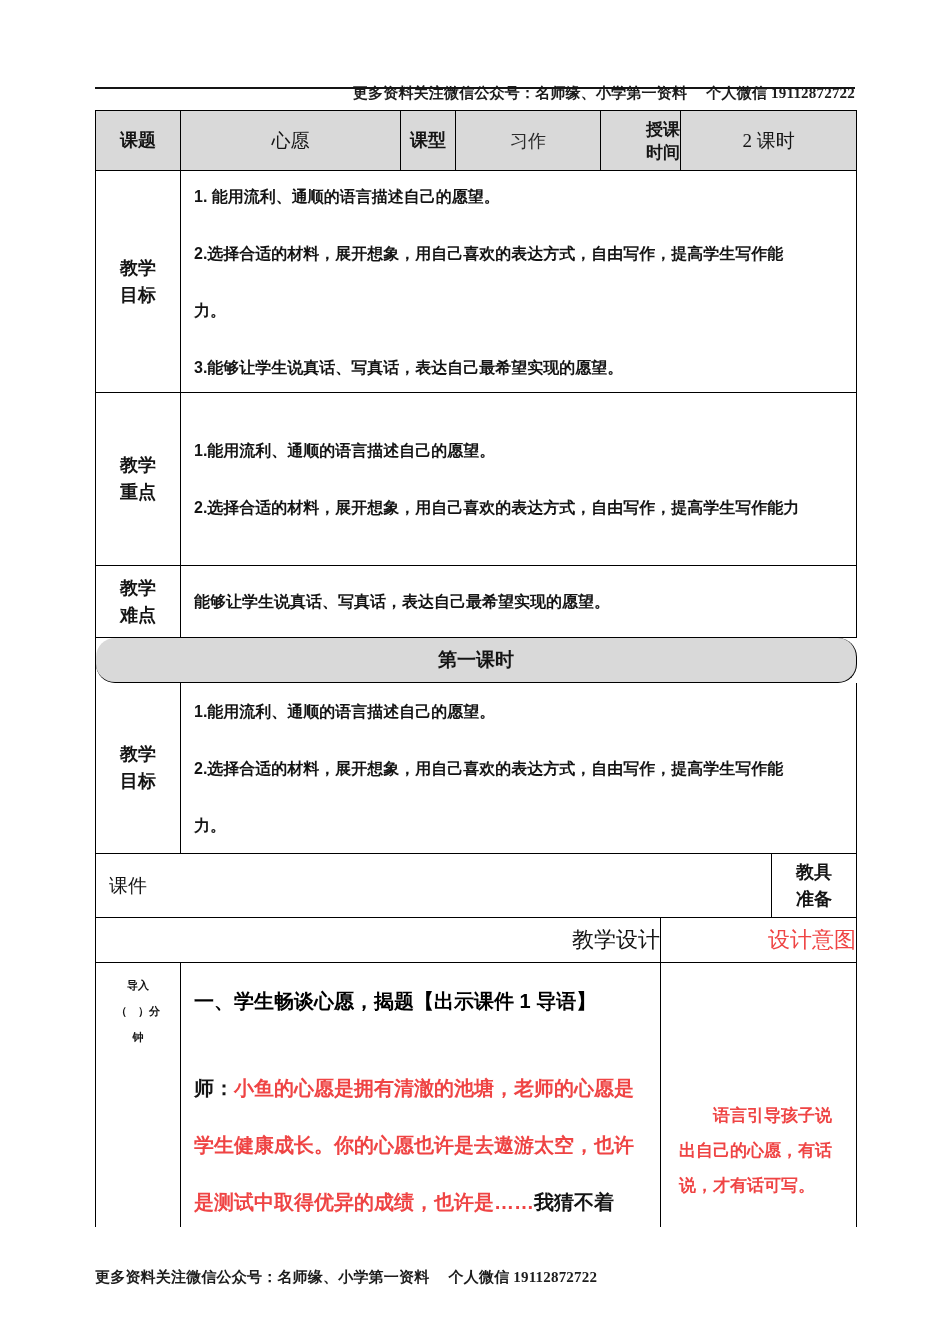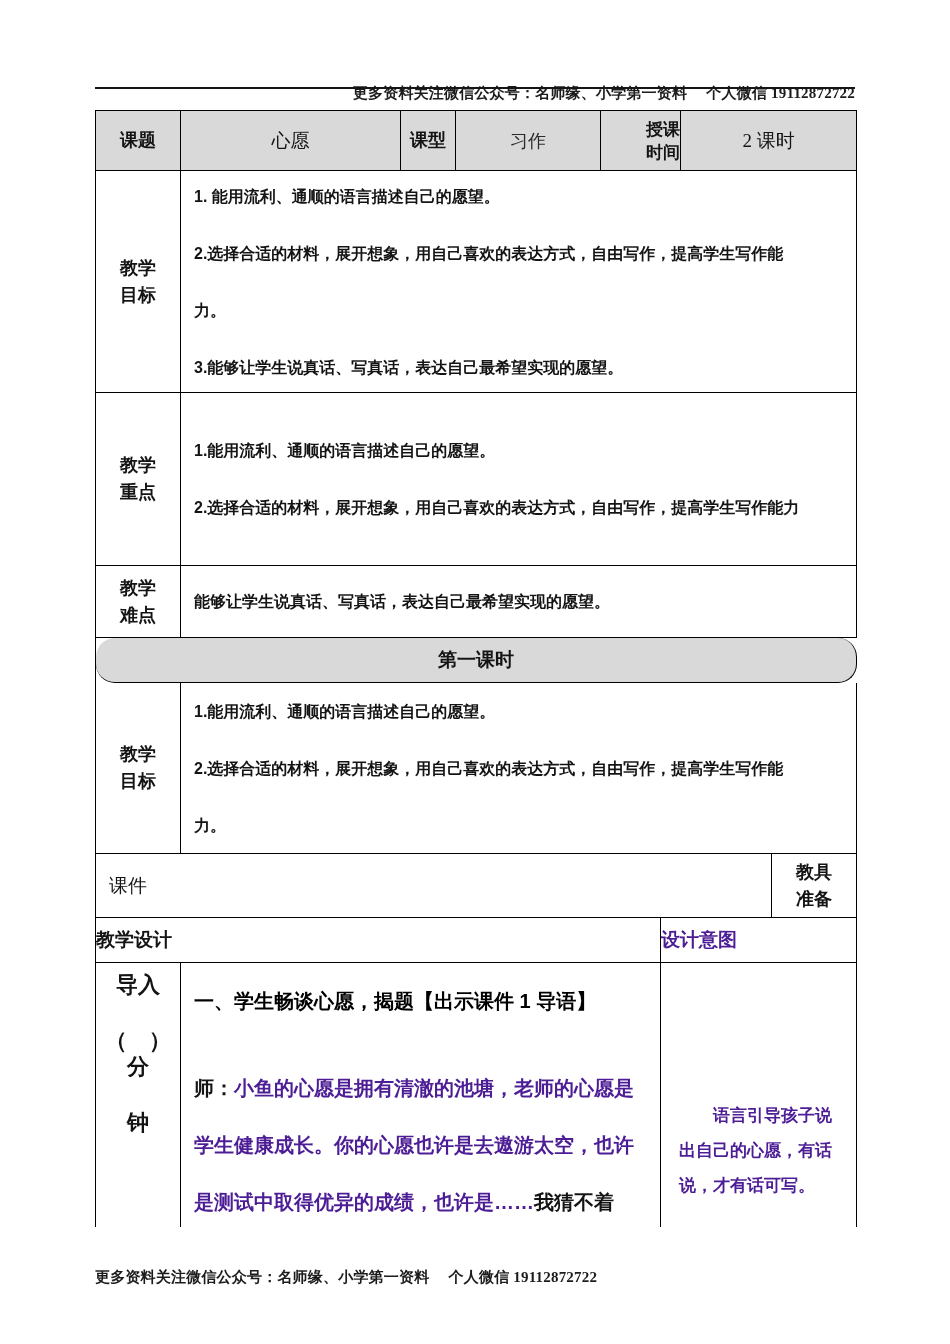--- a/index.html
+++ b/index.html
@@ -40,7 +40,7 @@
   .content p { margin:0; }
 
   .session-cell { align-items:center; font-weight:bold; font-size:19px;border-radius:19px; }
-  .hdr-cell { align-items:flex-start; font-weight:bold; font-size:19px; }
+  .hdr-cell { align-items:flex-end; font-weight:normal; font-size:22px; }
   .aids-cell { padding-left:13px; font-family:"Liberation Serif","DejaVu Serif",serif;
                font-size:19px; }
 

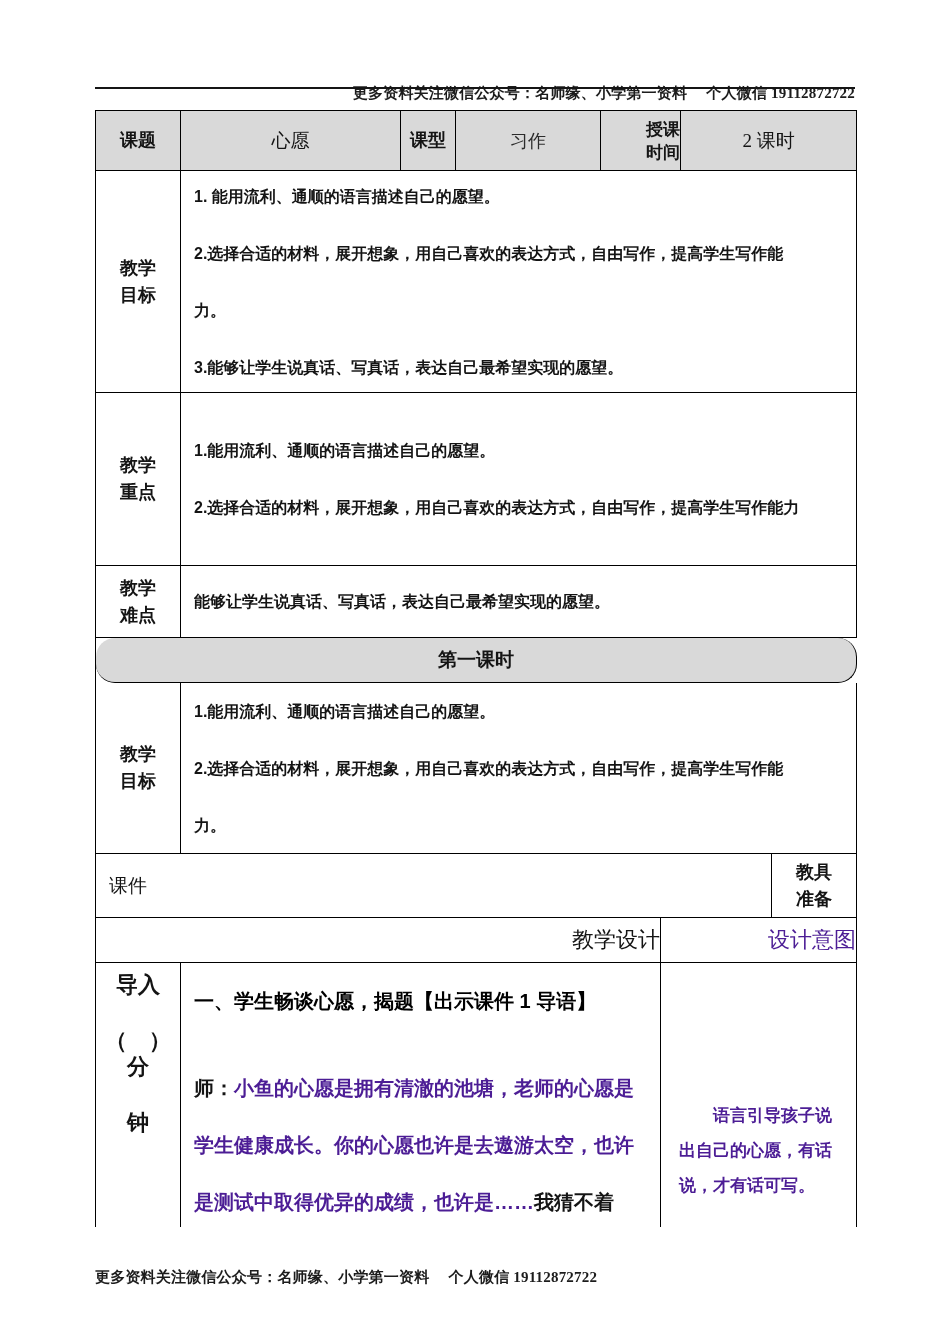--- a/index.html
+++ b/index.html
@@ -44,7 +44,7 @@
   .aids-cell { padding-left:13px; font-family:"Liberation Serif","DejaVu Serif",serif;
                font-size:19px; }
 
-  .green-txt { color:#4c1d95; }
+  .green-txt { color:#ef4444; }
   .blue-txt { color:#000000; }
 
   .intro-label { justify-content:flex-start; padding-top:9px; align-items:center;

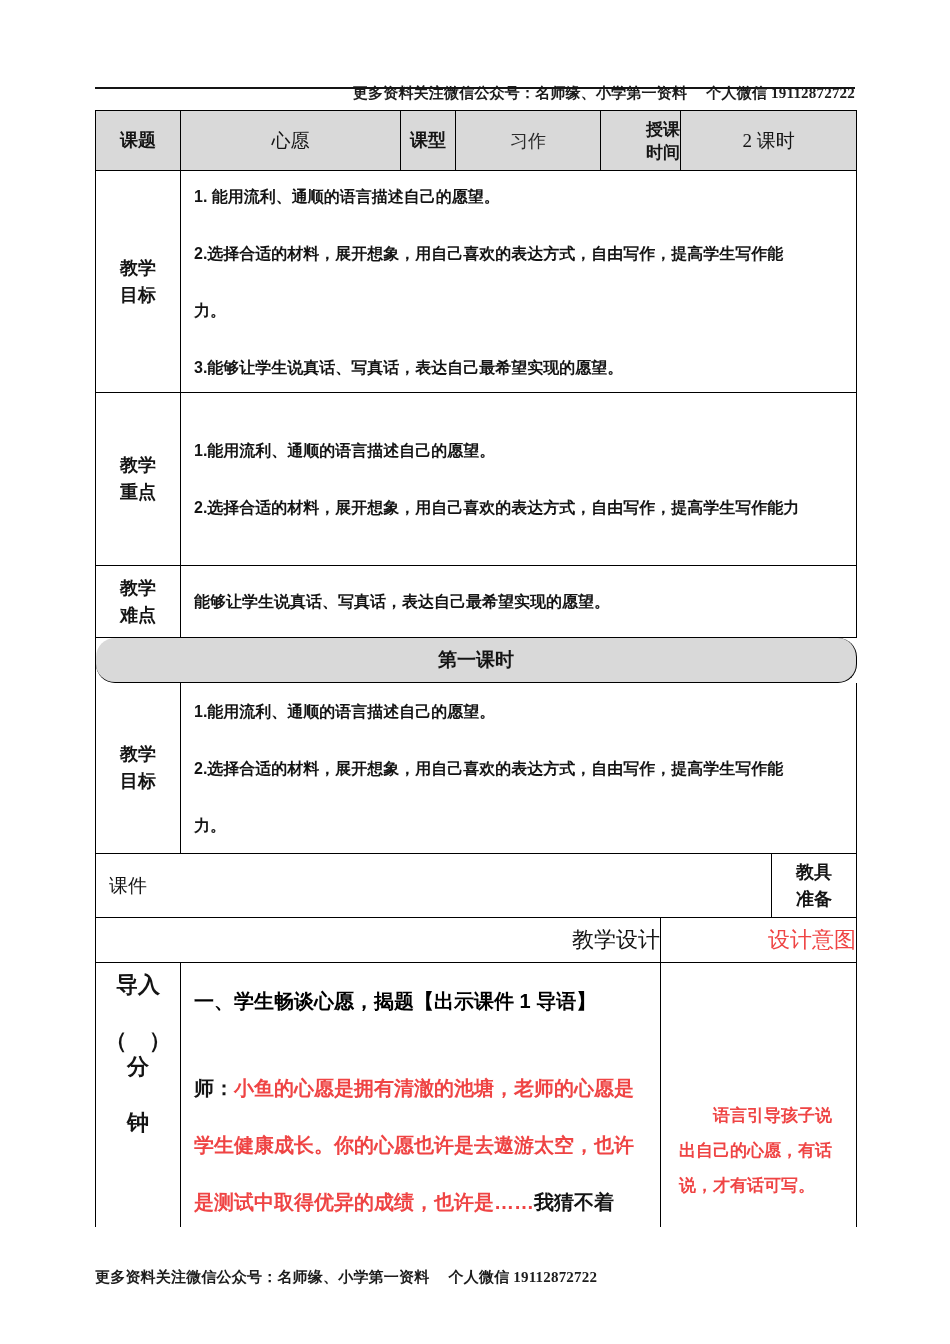--- a/index.html
+++ b/index.html
@@ -48,7 +48,7 @@
   .blue-txt { color:#000000; }
 
   .intro-label { justify-content:flex-start; padding-top:9px; align-items:center;
-                 text-align:center; font-weight:bold; font-size:22px; line-height:26px;gap:30px; }
+                 text-align:center; font-weight:bold; font-size:11px; line-height:26px; }
   .intro-main { justify-content:flex-start; padding:10px 8px 0 13px;
                 font-weight:600; font-size:20px; line-height:57px; }
   .intro-main .speech { margin-top:30px; }

